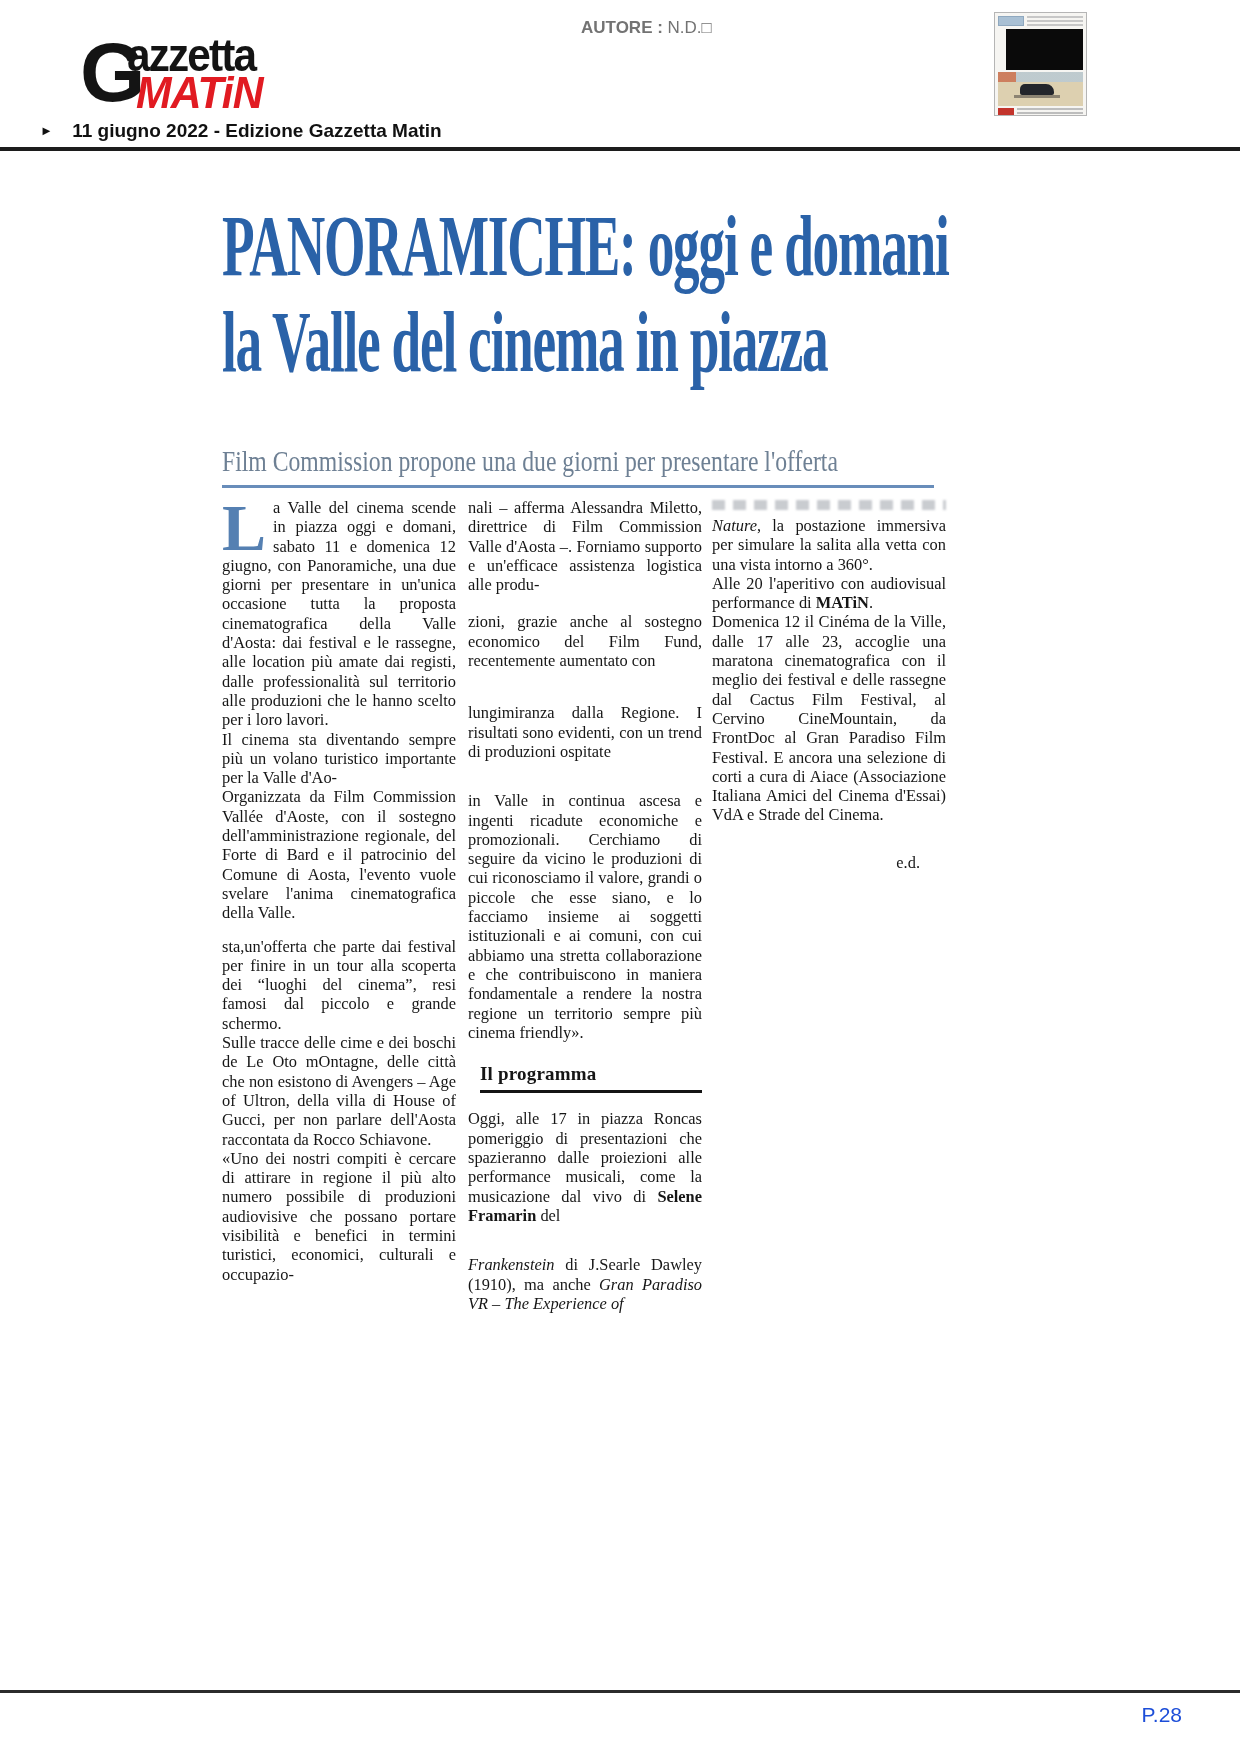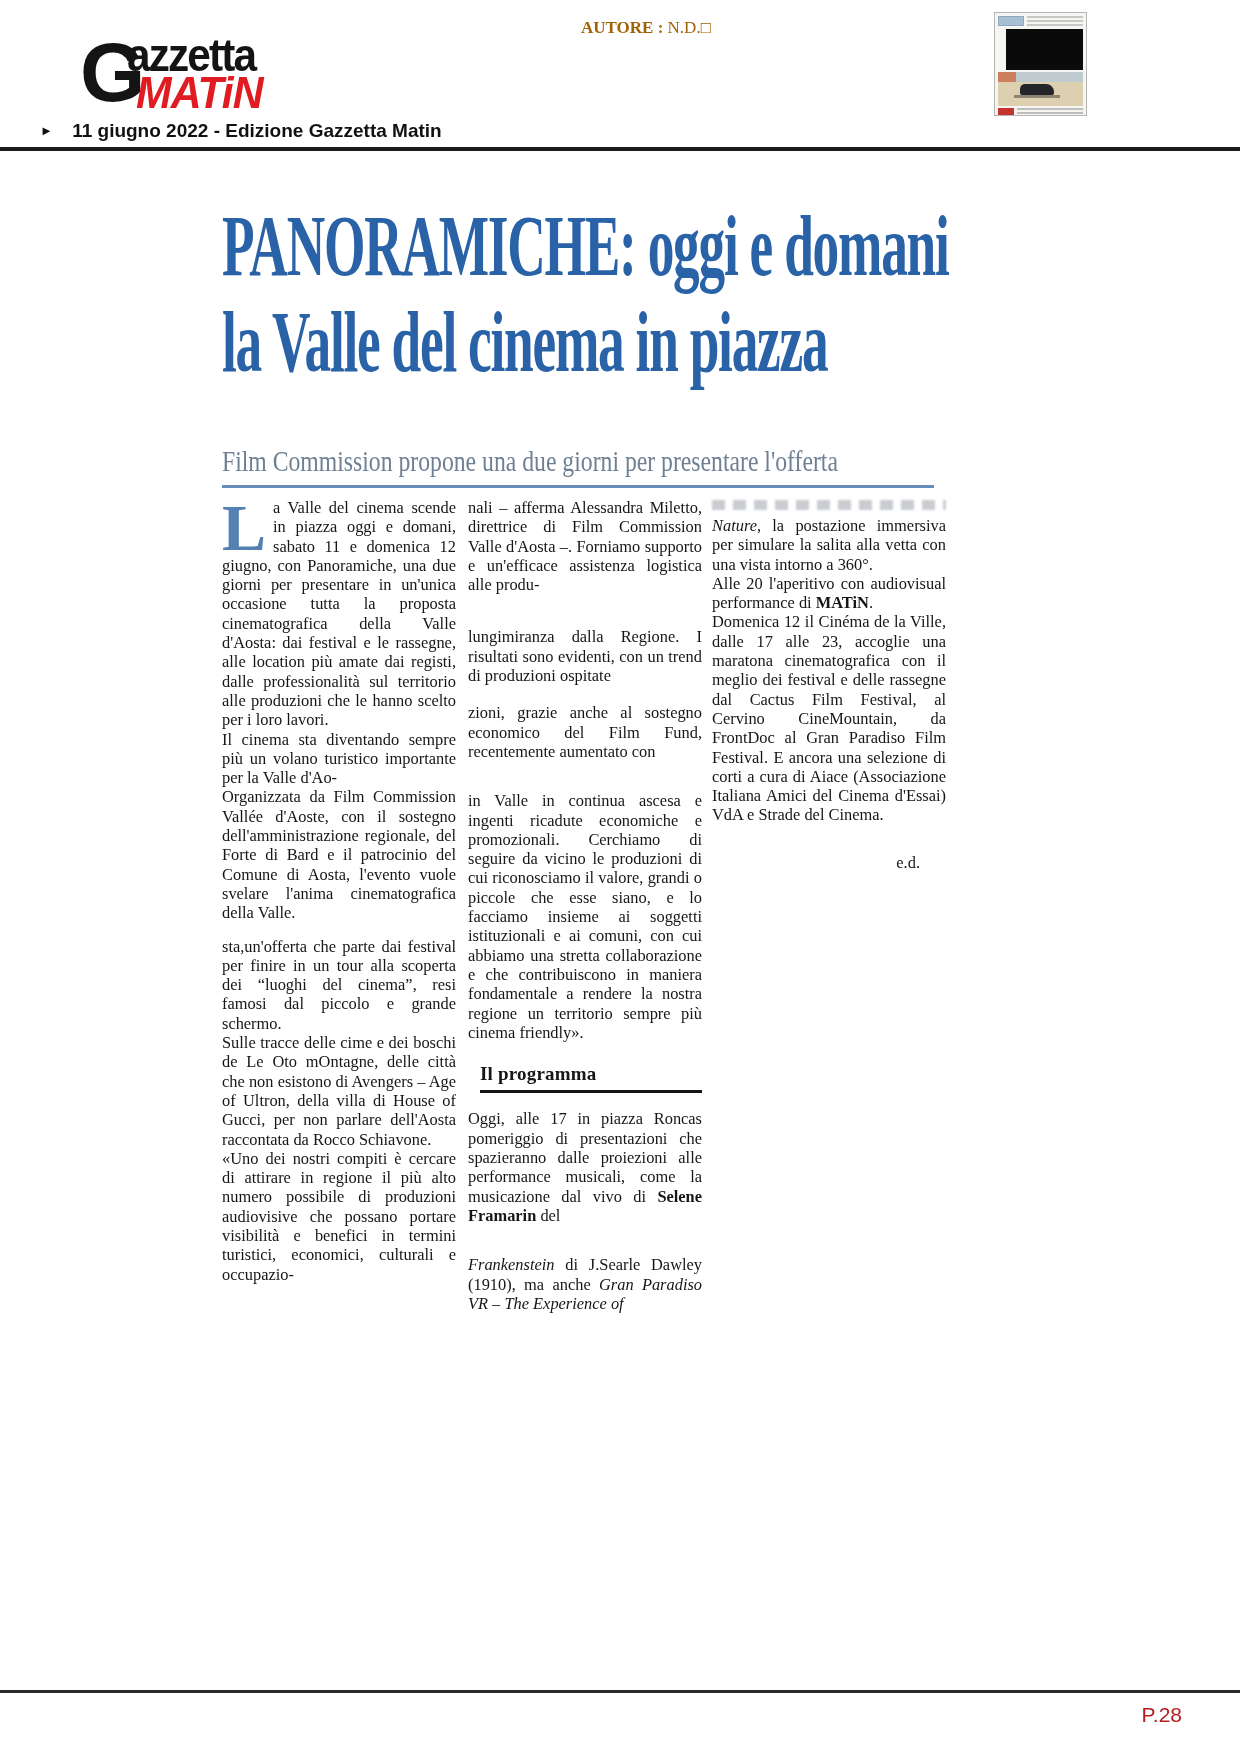--- a/index.html
+++ b/index.html
@@ -25,8 +25,8 @@
   .meta-row { white-space:nowrap; }
   .meta-label { font-weight:bold; }
   .meta-value { font-weight:normal; }
-  .autore { position:absolute; left:581px; top:18px; font-family:Liberation Serif, serif;
-            font-size:17px; color:#a16207; white-space:nowrap; }
+  .autore { position:absolute; left:581px; top:18px; font-family:Liberation Sans, sans-serif;
+            font-size:17px; color:#737373; white-space:nowrap; }
 
   
   .thumb { position:absolute; left:994px; top:12px; width:93px; height:104px;

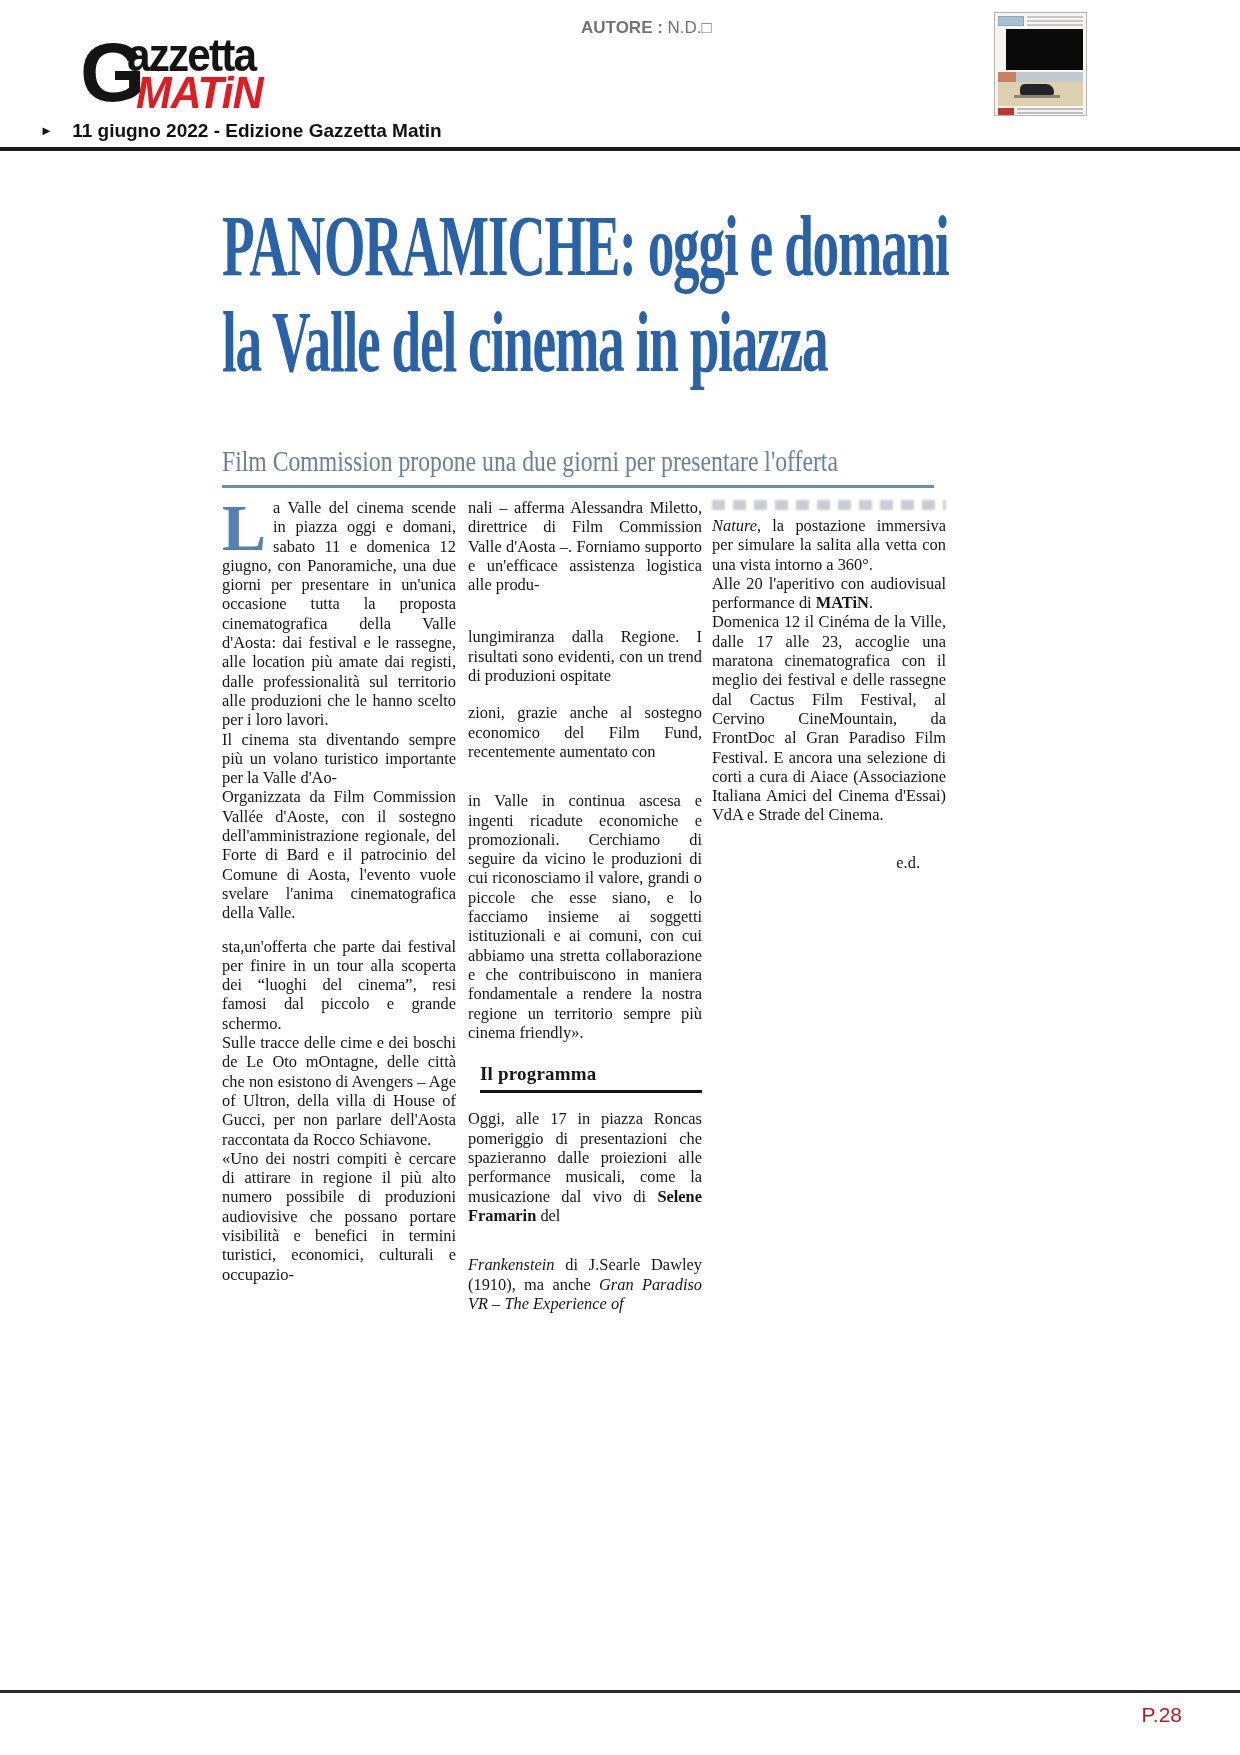--- a/index.html
+++ b/index.html
@@ -148,8 +148,8 @@
 
   <div class="col col-2">
     <p class="bp">nali – afferma Alessandra Miletto, direttrice di Film Commission Valle d'Aosta –. Forniamo supporto e un'efficace assistenza logistica alle produ-</p>
+    <p class="bp gap-md">zioni, grazie anche al sostegno economico del Film Fund, recentemente aumentato con</p>
     <p class="bp gap-xl">lungimiranza dalla Regione. I risultati sono evidenti, con un trend di produzioni ospitate</p>
-    <p class="bp gap-md">zioni, grazie anche al sostegno economico del Film Fund, recentemente aumentato con</p>
     <p class="bp gap-lg">in Valle in continua ascesa e ingenti ricadute economiche e promozionali. Cerchiamo di seguire da vicino le produzioni di cui riconosciamo il valore, grandi o piccole che esse siano, e lo facciamo insieme ai soggetti istituzionali e ai comuni, con cui abbiamo una stretta collaborazione e che contribuiscono in maniera fondamentale a rendere la nostra regione un territorio sempre più cinema friendly».</p>
     <h3 class="program-header">Il programma</h3>
     <p class="bp">

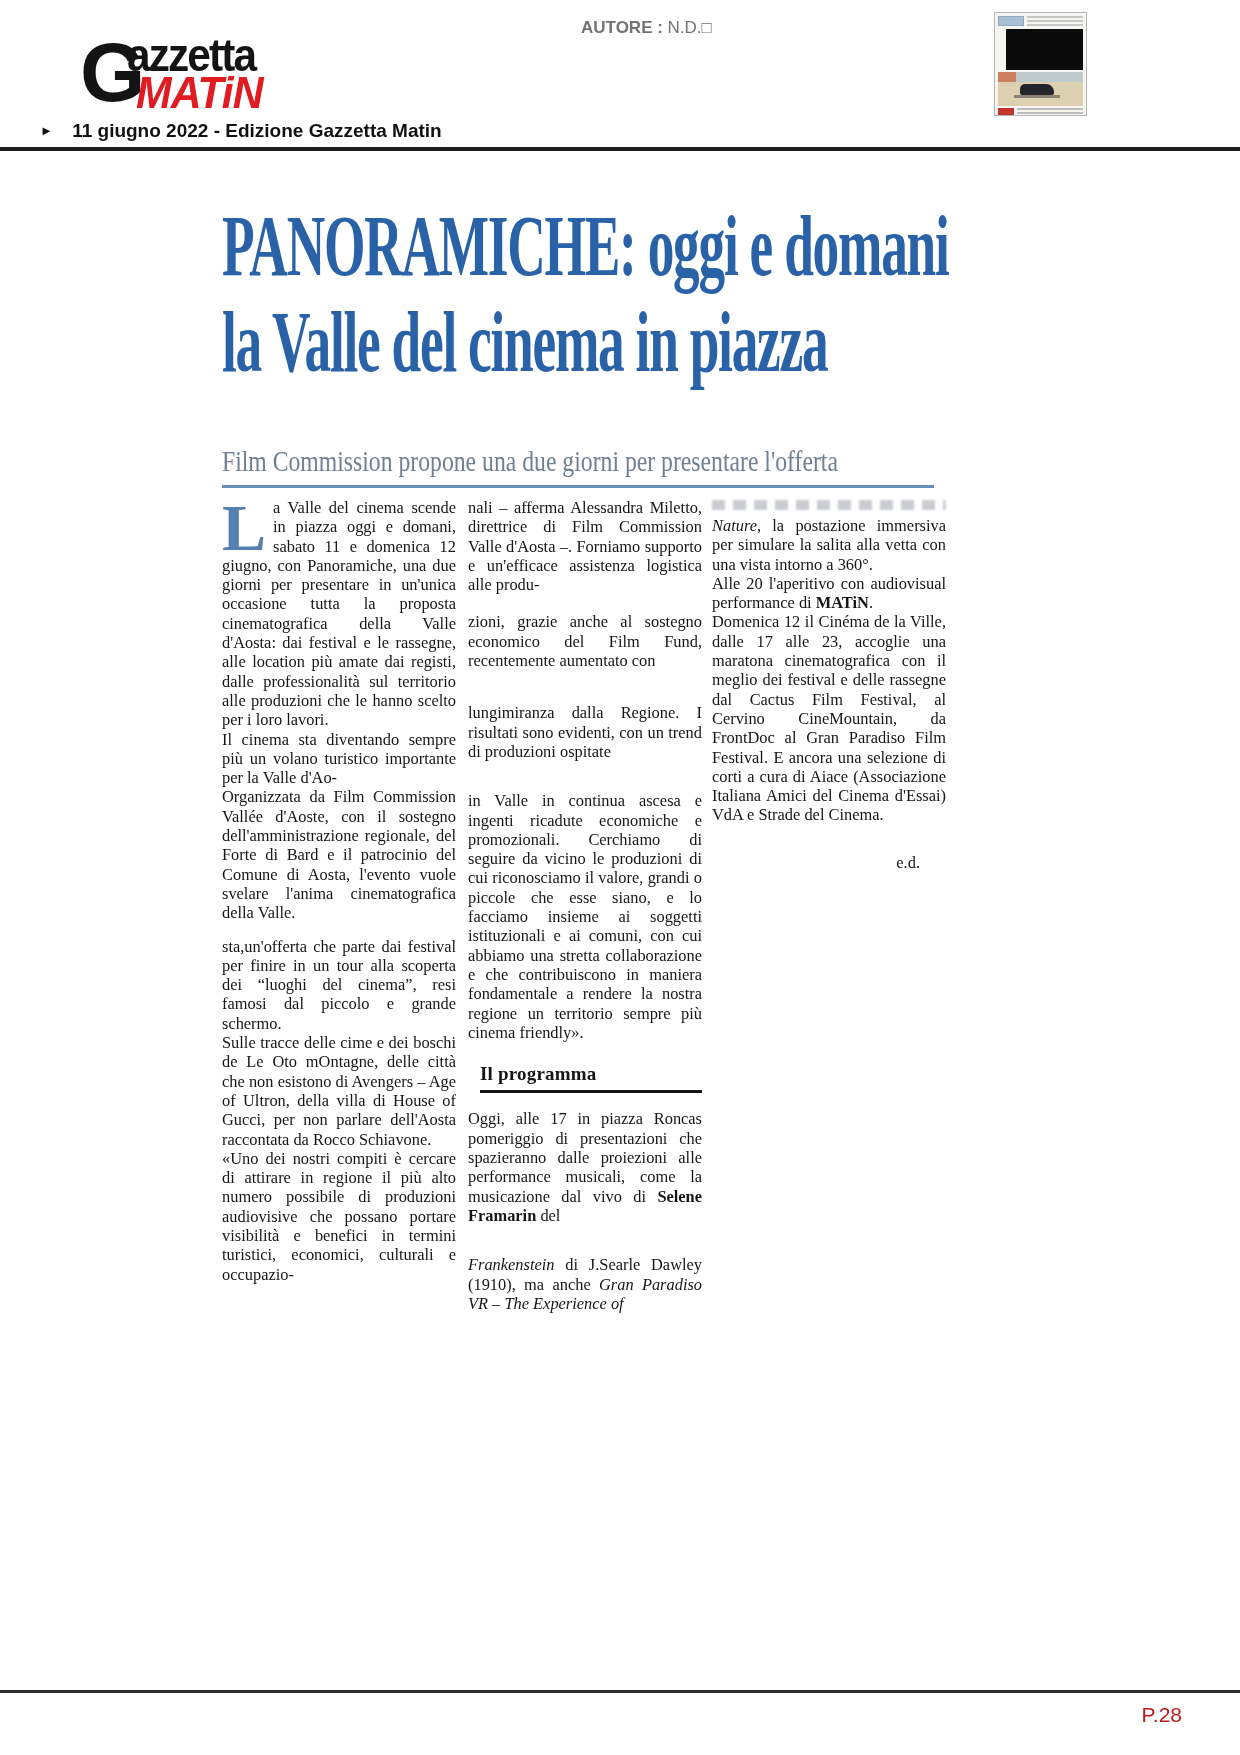--- a/index.html
+++ b/index.html
@@ -83,7 +83,7 @@
   
   .rule-bottom { position:absolute; left:0; top:1690px; width:1240px; height:3px; background:#2b2b2b; }
   .page-num { position:absolute; right:58px; top:1703px; font-family:"Liberation Sans",sans-serif;
-              font-size:21px; color:#b91c1c; }
+              font-size:21px; color:#1d4ed8; }
 </style>
 </head>
 <body>

